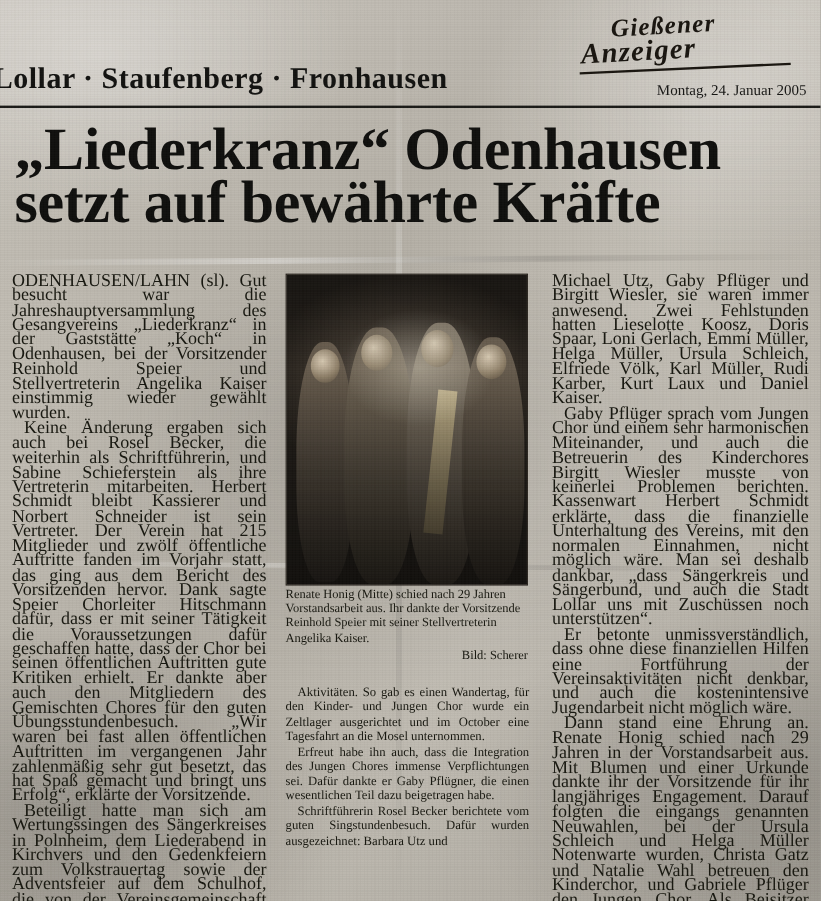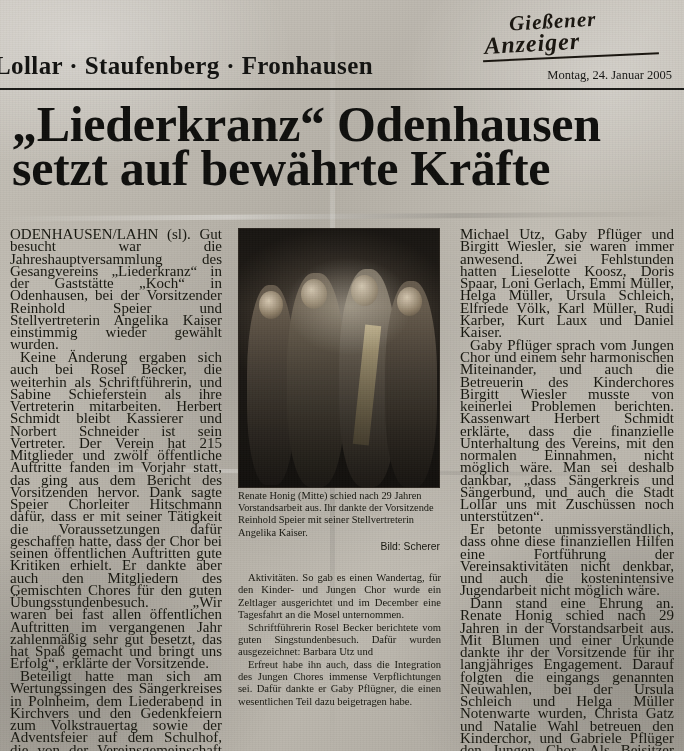--- a/index.html
+++ b/index.html
@@ -241,7 +241,7 @@
     top: 541px;
     width: 202px;
     font-size: 10.4px;
-    font-family: Liberation Sans, sans-serif;
+    font-family: Liberation Serif, serif;
     text-align: right;
     color: #17170f;
   }

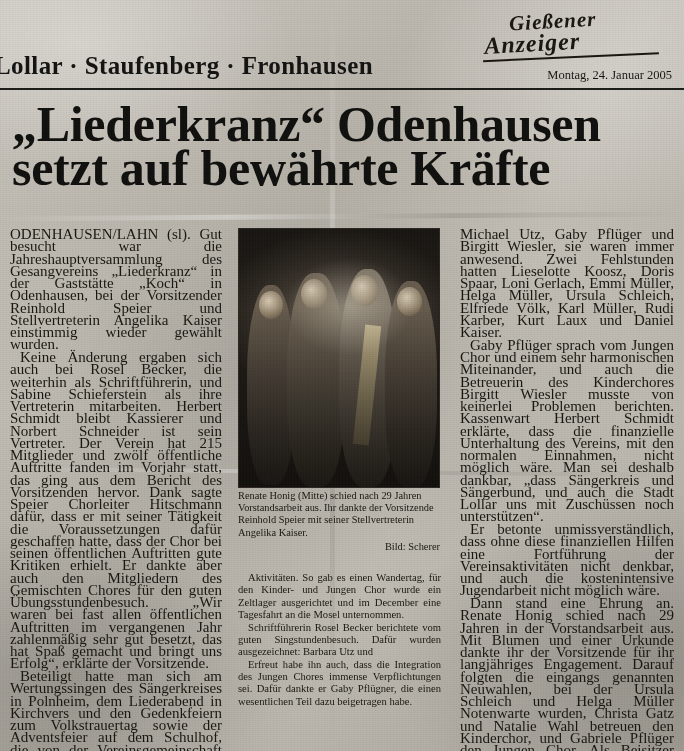--- a/index.html
+++ b/index.html
@@ -298,7 +298,7 @@
     <div class="credit">Bild: Scherer</div>
 
     <div class="col2-bottom">
-      <p class="first">Aktivitäten. So gab es einen Wandertag, für den Kinder- und Jungen Chor wurde ein Zeltlager ausgerichtet und im December eine Tagesfahrt an die Mosel unternommen.</p>
+      <p class="first">Aktivitäten. So gab es einen Wandertag, für den Kinder- und Jungen Chor wurde ein Zeltlager ausgerichtet und im October eine Tagesfahrt an die Mosel unternommen.</p>
       <p>Schriftführerin Rosel Becker berichtete vom guten Singstundenbesuch. Dafür wurden ausgezeichnet: Barbara Utz und</p>
       <p>Erfreut habe ihn auch, dass die Integration des Jungen Chores immense Verpflichtungen sei. Dafür dankte er Gaby Pflügner, die einen wesentlichen Teil dazu beigetragen habe.</p>
     </div>

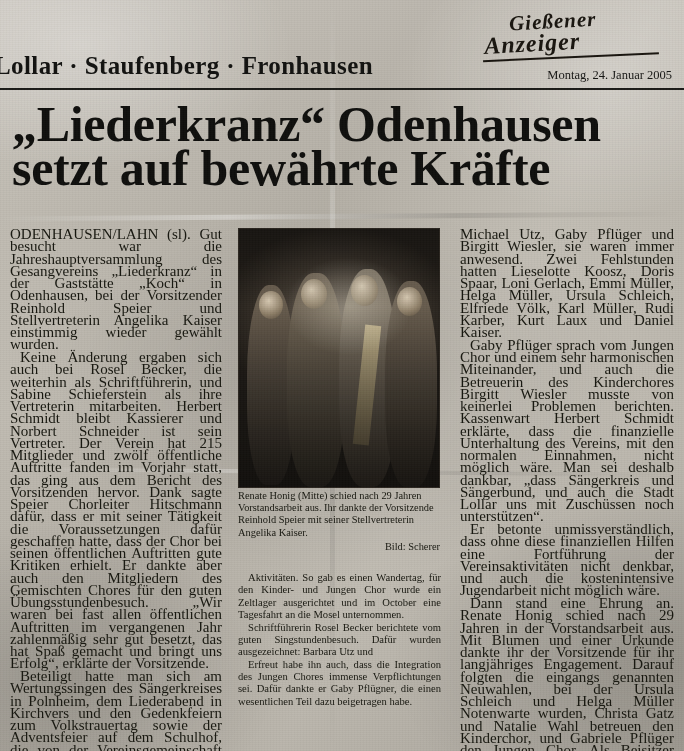--- a/index.html
+++ b/index.html
@@ -299,8 +299,8 @@
 
     <div class="col2-bottom">
       <p class="first">Aktivitäten. So gab es einen Wandertag, für den Kinder- und Jungen Chor wurde ein Zeltlager ausgerichtet und im October eine Tagesfahrt an die Mosel unternommen.</p>
+      <p>Erfreut habe ihn auch, dass die Integration des Jungen Chores immense Verpflichtungen sei. Dafür dankte er Gaby Pflügner, die einen wesentlichen Teil dazu beigetragen habe.</p>
       <p>Schriftführerin Rosel Becker berichtete vom guten Singstundenbesuch. Dafür wurden ausgezeichnet: Barbara Utz und</p>
-      <p>Erfreut habe ihn auch, dass die Integration des Jungen Chores immense Verpflichtungen sei. Dafür dankte er Gaby Pflügner, die einen wesentlichen Teil dazu beigetragen habe.</p>
     </div>
 
     <div class="col col3">

